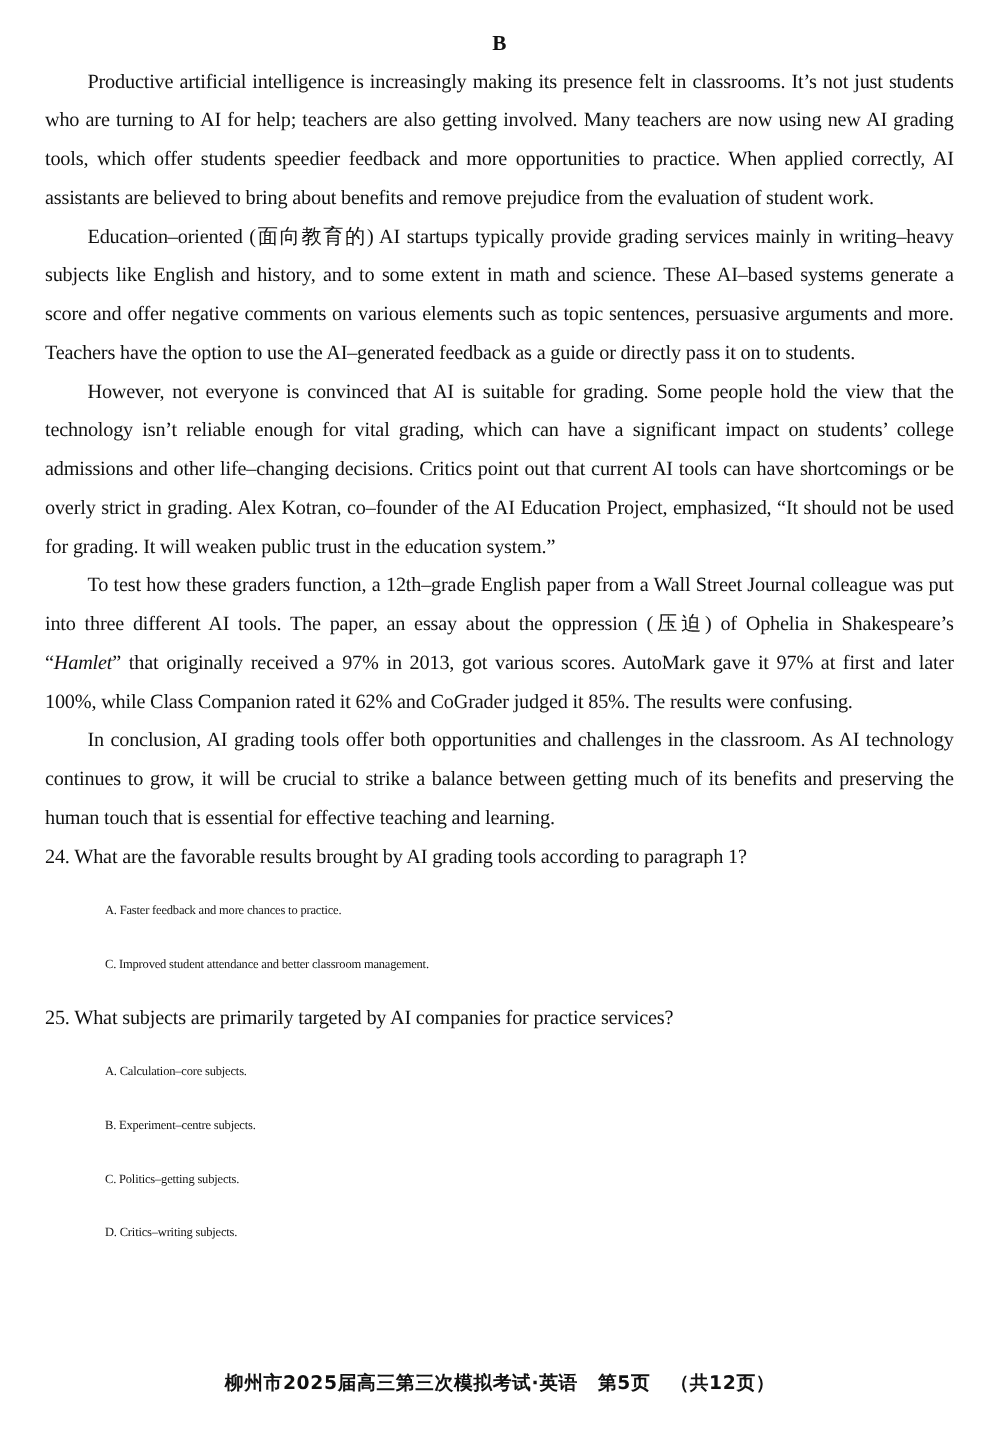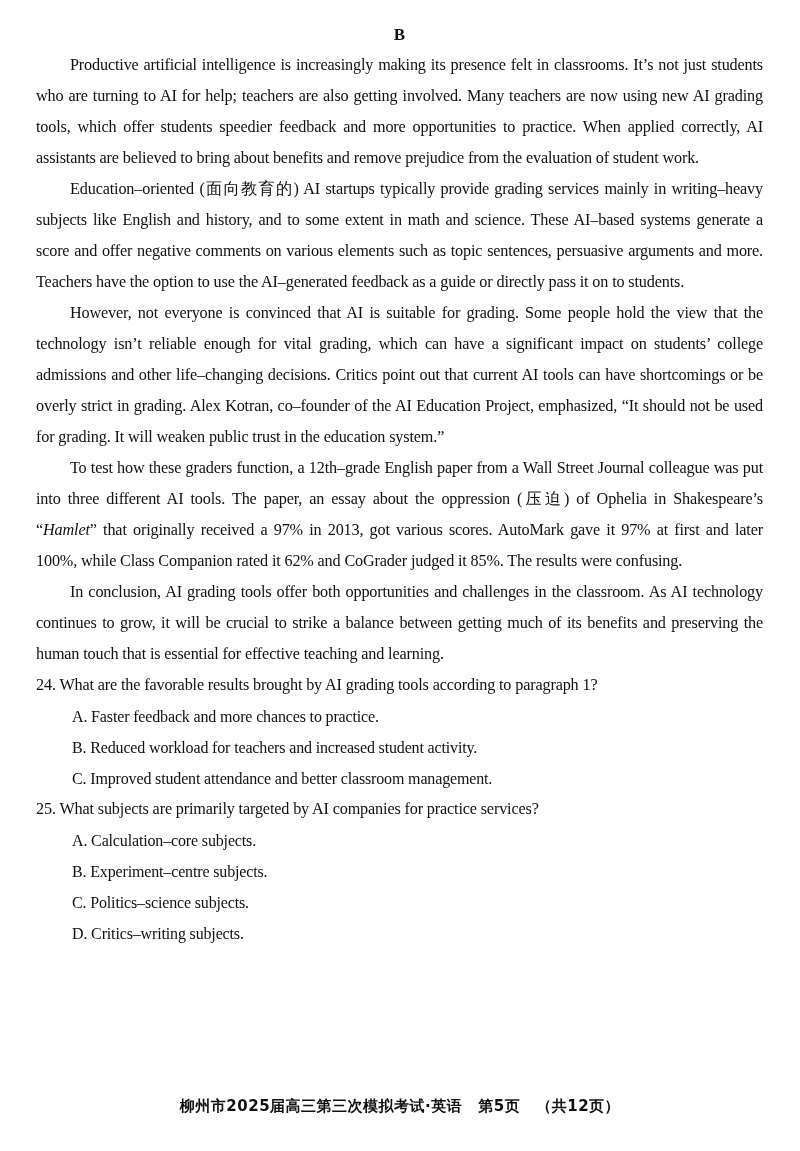--- a/index.html
+++ b/index.html
@@ -22,7 +22,7 @@
     font-size: 16.2px; line-height: 31px; margin: 0; letter-spacing: -0.15px;
   }
   .option {
-    font-size: 16px; line-height: 31px; margin: 0; padding-left: 36px; letter-spacing: -0.15px;
+    font-size: 10px; line-height: 31px; margin: 12px; padding-left: 36px; letter-spacing: -0.15px;
   }
   .footer {
     position: absolute; top: 1097px; left: 0; width: 800px; text-align: center;

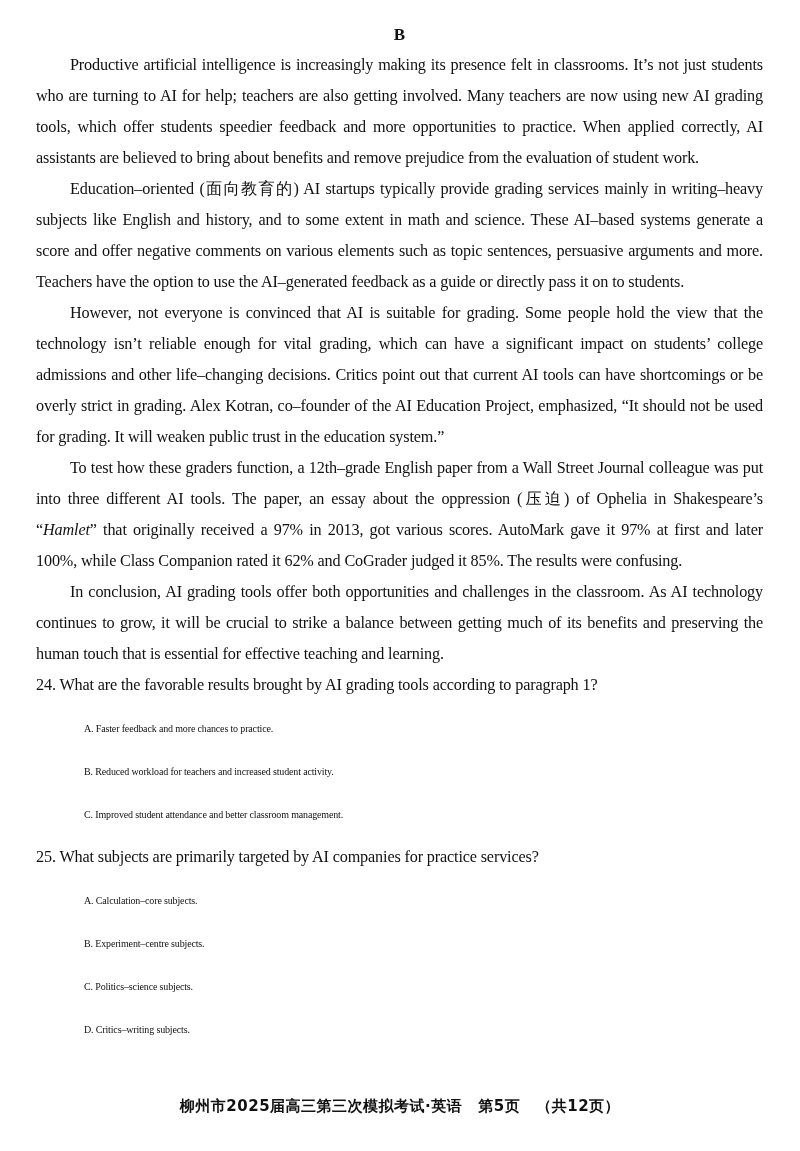--- a/index.html
+++ b/index.html
@@ -48,7 +48,6 @@
   <div>
     <p class="question"><span>24.</span> <span>What are the favorable results brought by AI grading tools according to paragraph 1?</span></p>
     <p class="option">A. Faster feedback and more chances to practice.</p>
-    <p class="option">B. Reduced workload for teachers and increased student activity.</p>
     <p class="option">C. Improved student attendance and better classroom management.</p>
   </div>
 

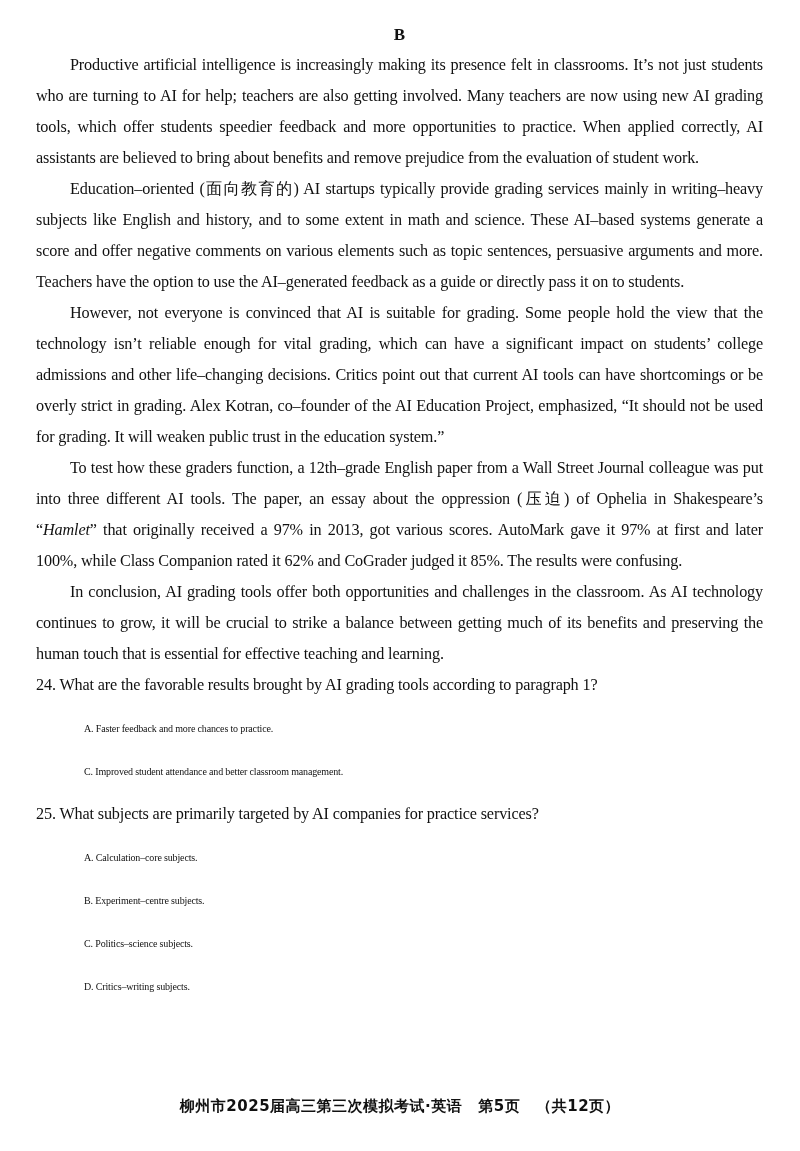--- a/index.html
+++ b/index.html
@@ -55,7 +55,7 @@
     <p class="question"><span>25.</span> <span>What subjects are primarily targeted by AI companies for practice services?</span></p>
     <p class="option">A. Calculation–core subjects.</p>
     <p class="option">B. Experiment–centre subjects.</p>
-    <p class="option">C. Politics–science subjects.</p>
+    <p class="option">C. Politics–getting subjects.</p>
     <p class="option">D. Critics–writing subjects.</p>
   </div>
 </div>

